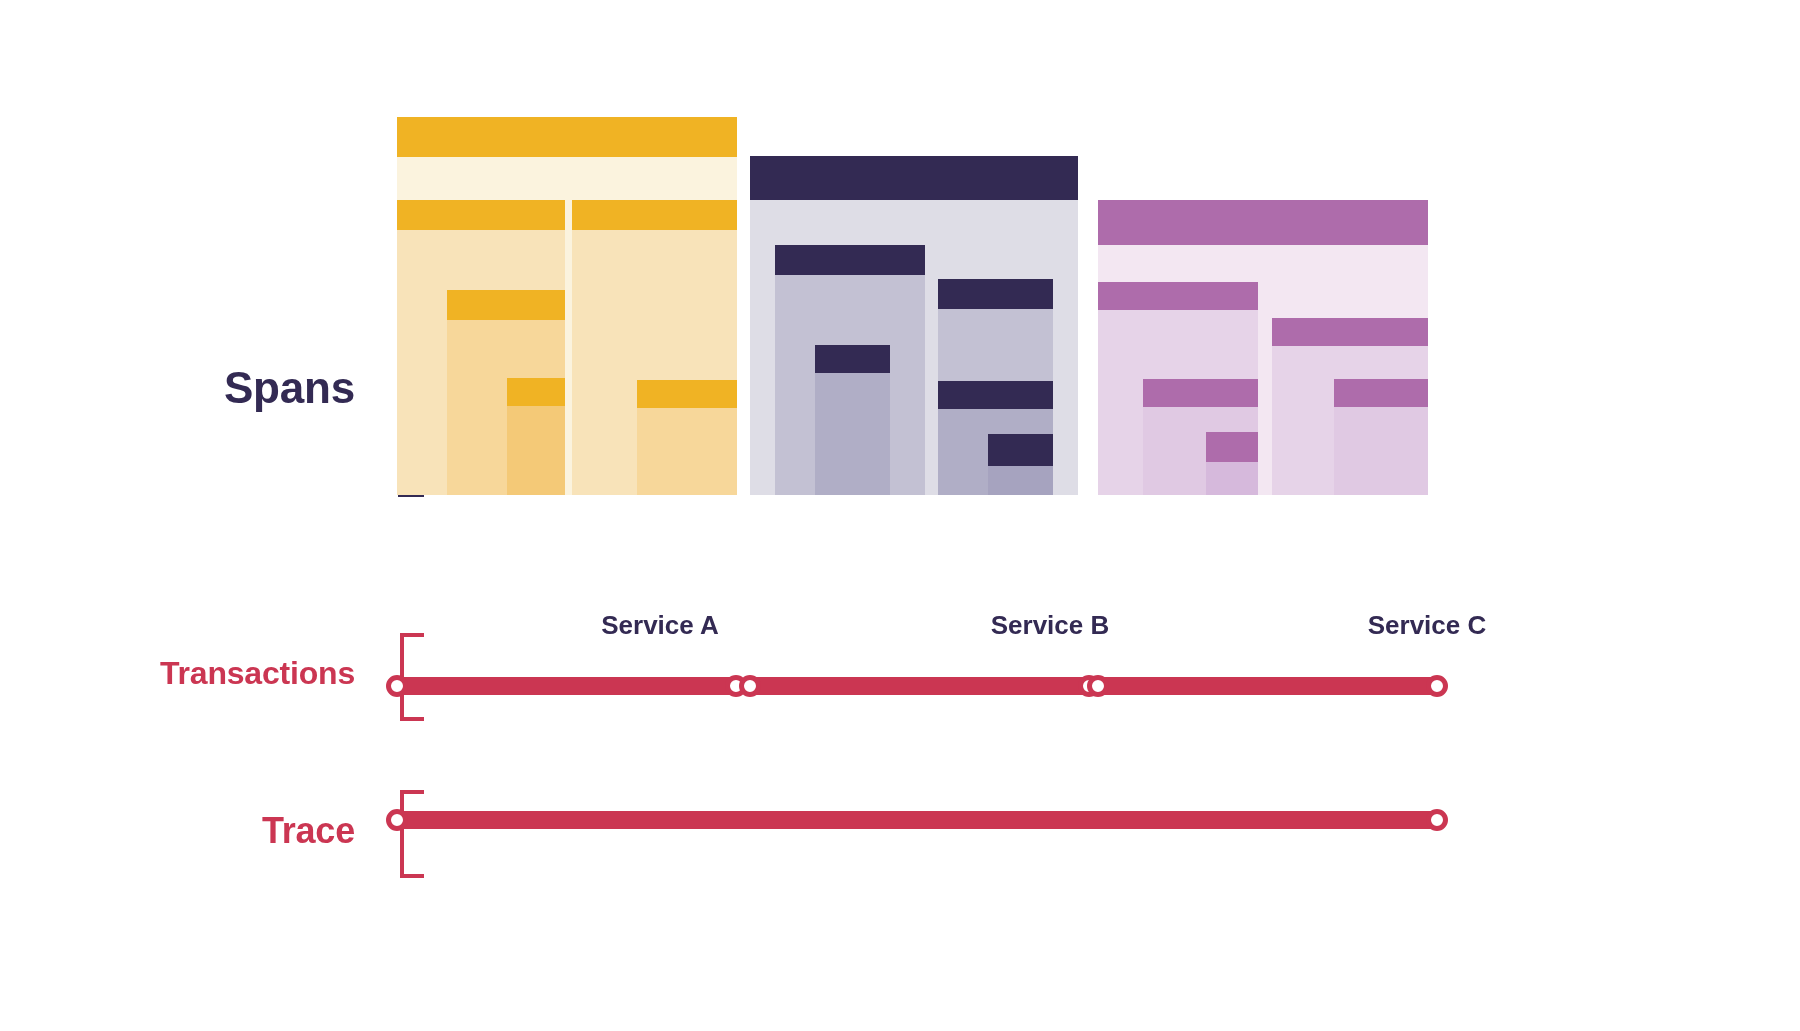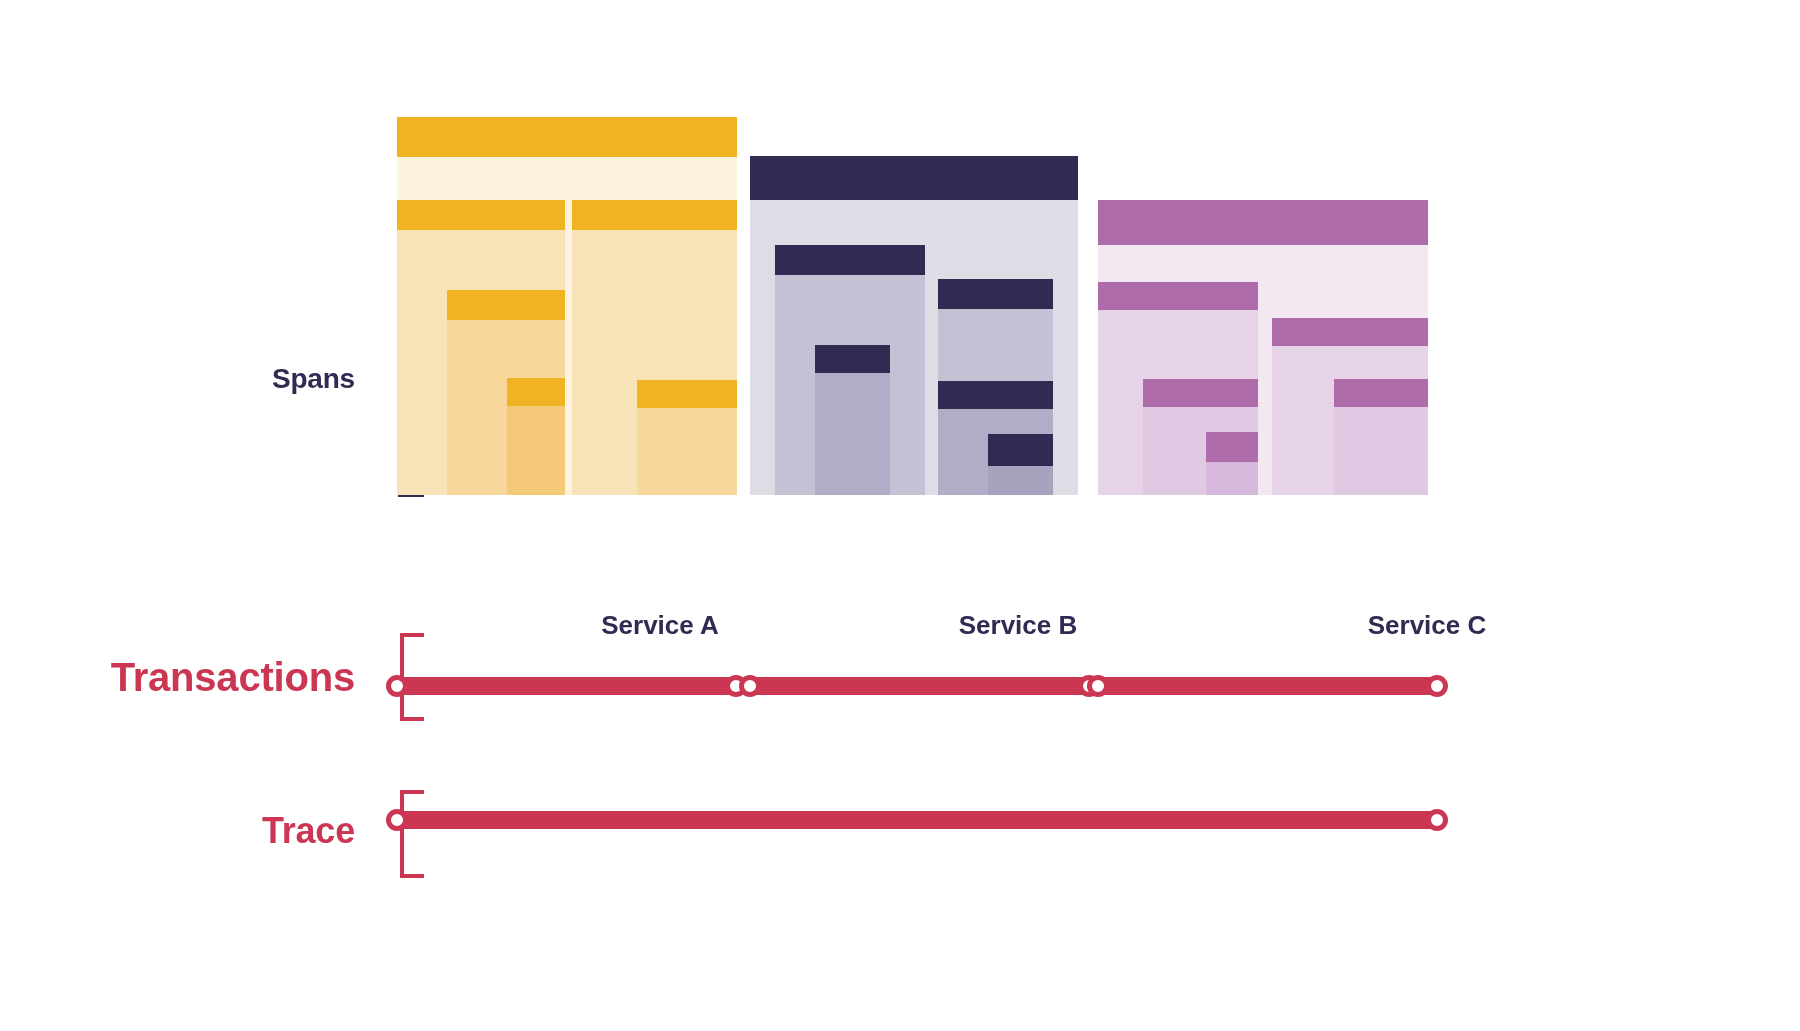--- a/index.html
+++ b/index.html
@@ -31,7 +31,7 @@
   #spans-label {
     right: 1445px;
     top: 363px;
-    font-size: 28px;
+    font-size: 44px;
     color: #332a53;
   }
   #transactions-label {

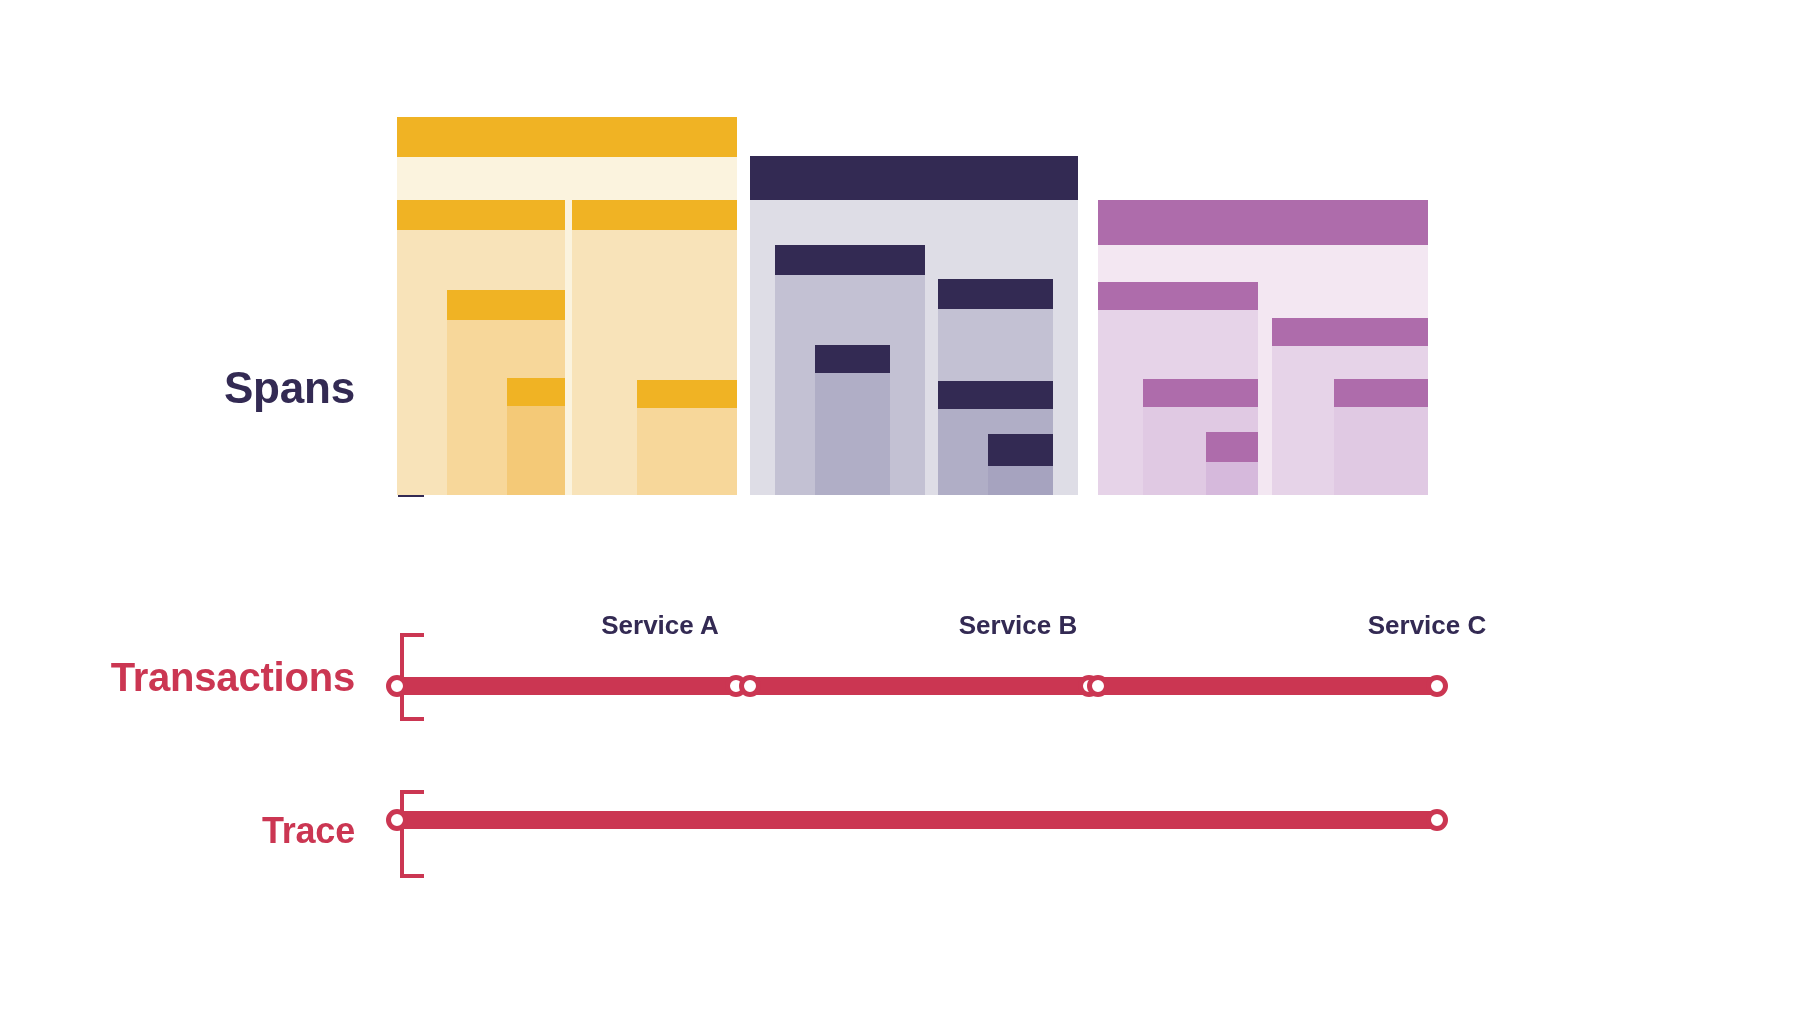--- a/index.html
+++ b/index.html
@@ -239,7 +239,7 @@
 
   <div id="service-labels">
       <div class="service-name" style="left: 570px; width: 180px;">Service A</div>
-      <div class="service-name" style="left: 928px; width: 180px;">Service B</div>
+      <div class="service-name" style="left: 960px; width: 180px;">Service B</div>
       <div class="service-name" style="left: 1337px; width: 180px;">Service C</div>
     </div>
 

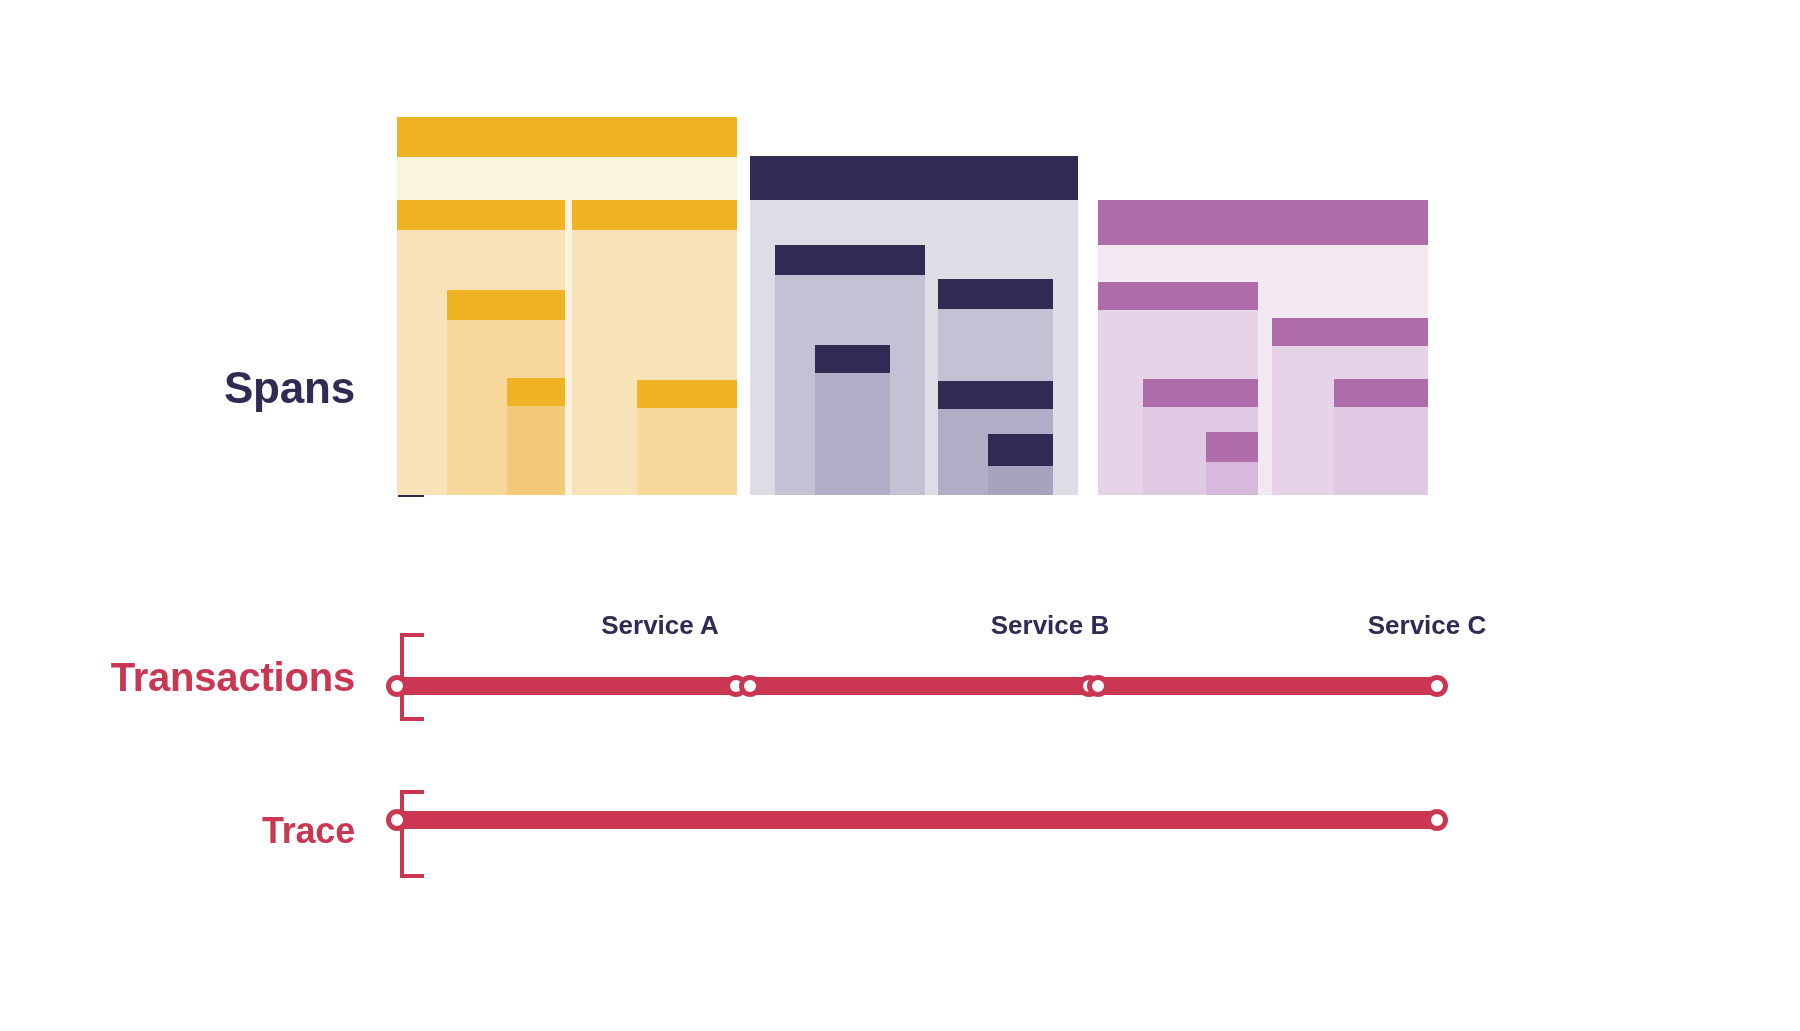--- a/index.html
+++ b/index.html
@@ -37,7 +37,7 @@
   #transactions-label {
     right: 1445px;
     top: 655px;
-    font-size: 40px;
+    font-size: 32px;
     color: #cb3652;
   }
   #trace-label {

